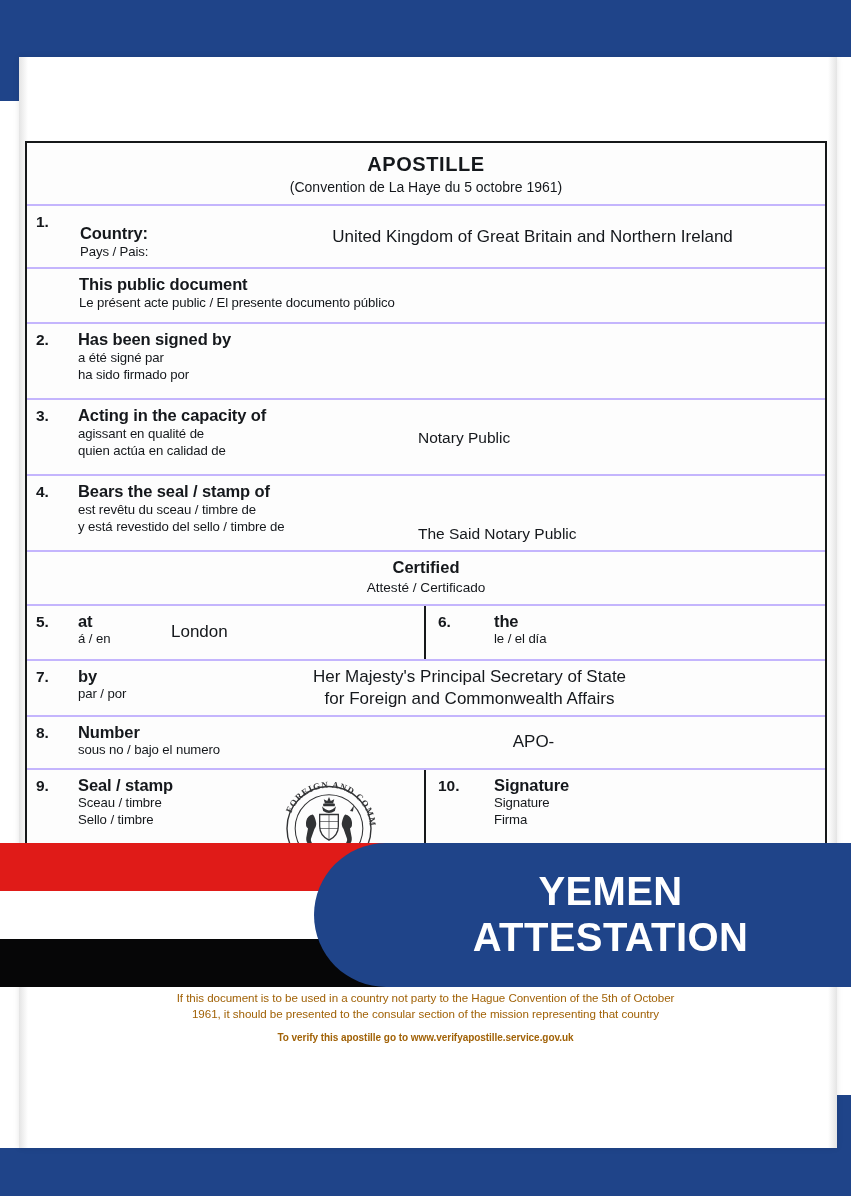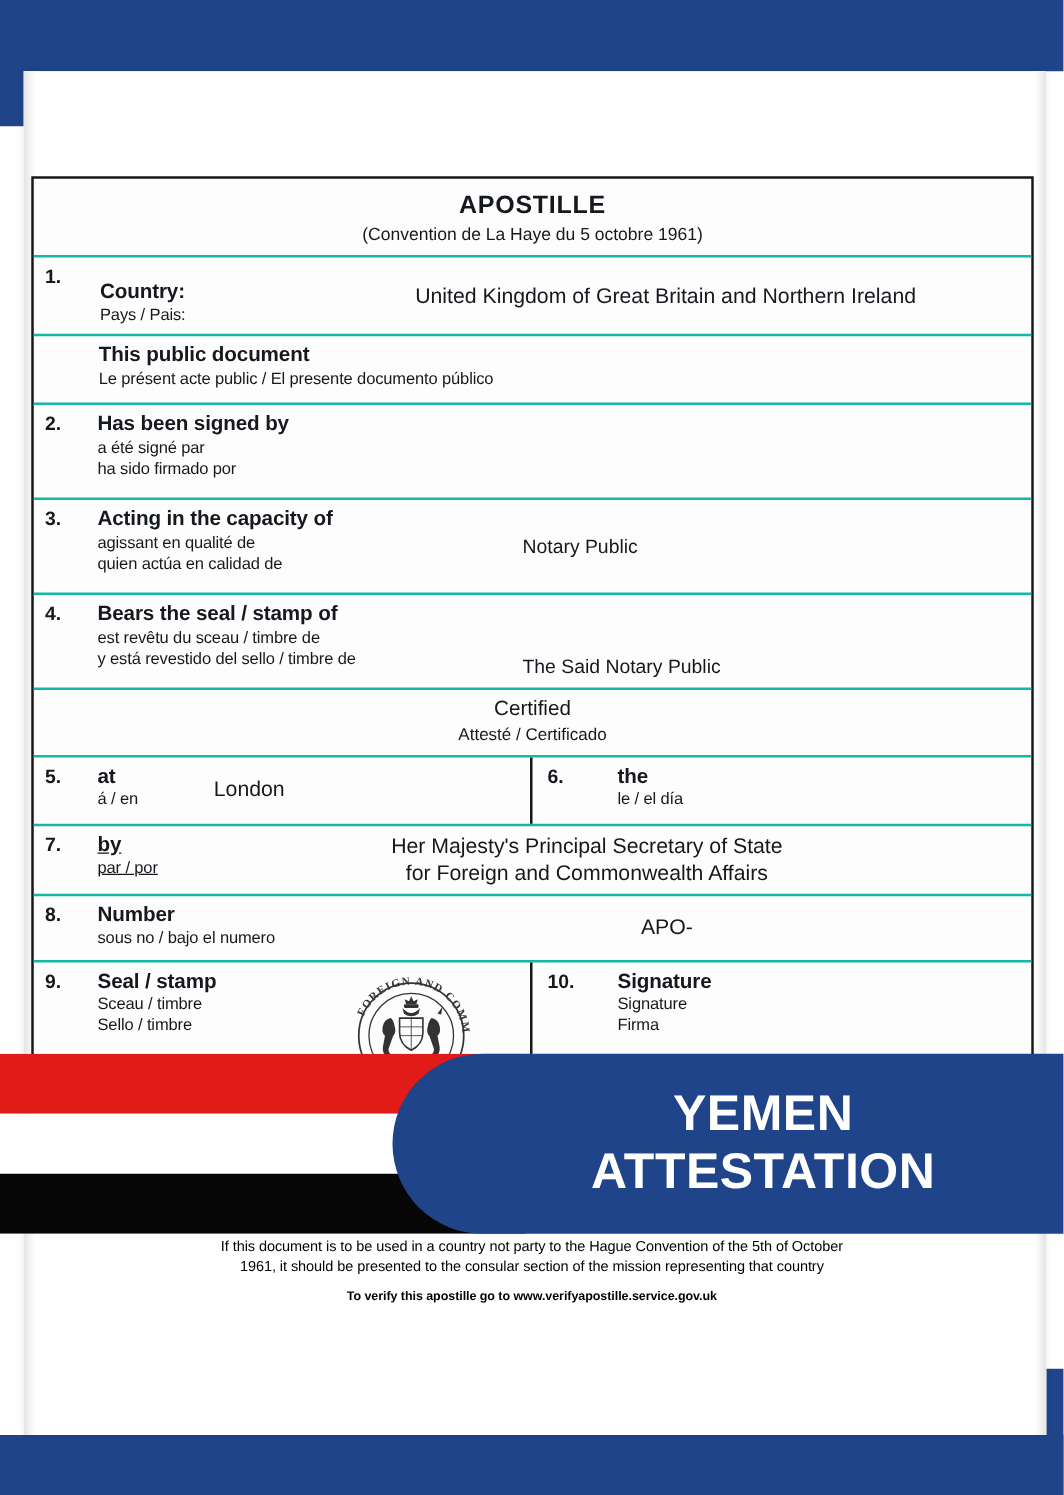--- a/index.html
+++ b/index.html
@@ -79,7 +79,7 @@
   }
   .apostille .row {
     display: flex;
-    border-bottom: 2px solid #14b8a6;
+    border-bottom: 2px solid #c4b5fd;
     position: relative;
   }
   .apostille .row:last-child { border-bottom: none; }

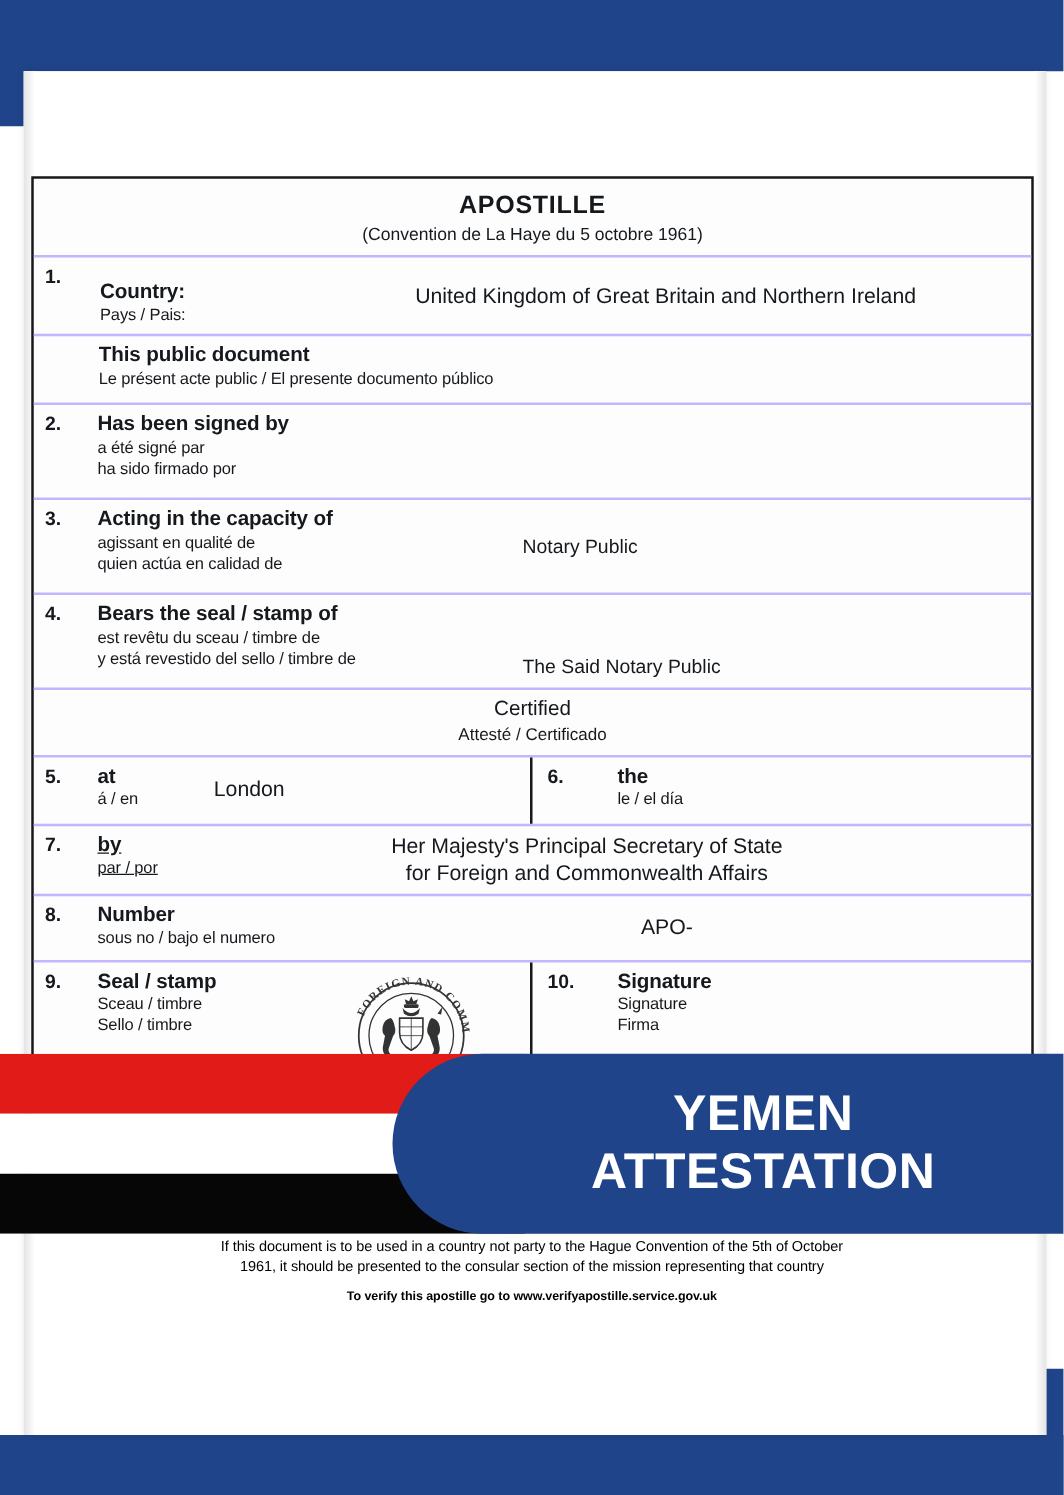--- a/index.html
+++ b/index.html
@@ -146,7 +146,7 @@
   }
   .cert-title {
     font-size: 16.5px;
-    font-weight: normal;
+    font-weight: bold;
     line-height: 1.2;
   }
   .cert-sub {

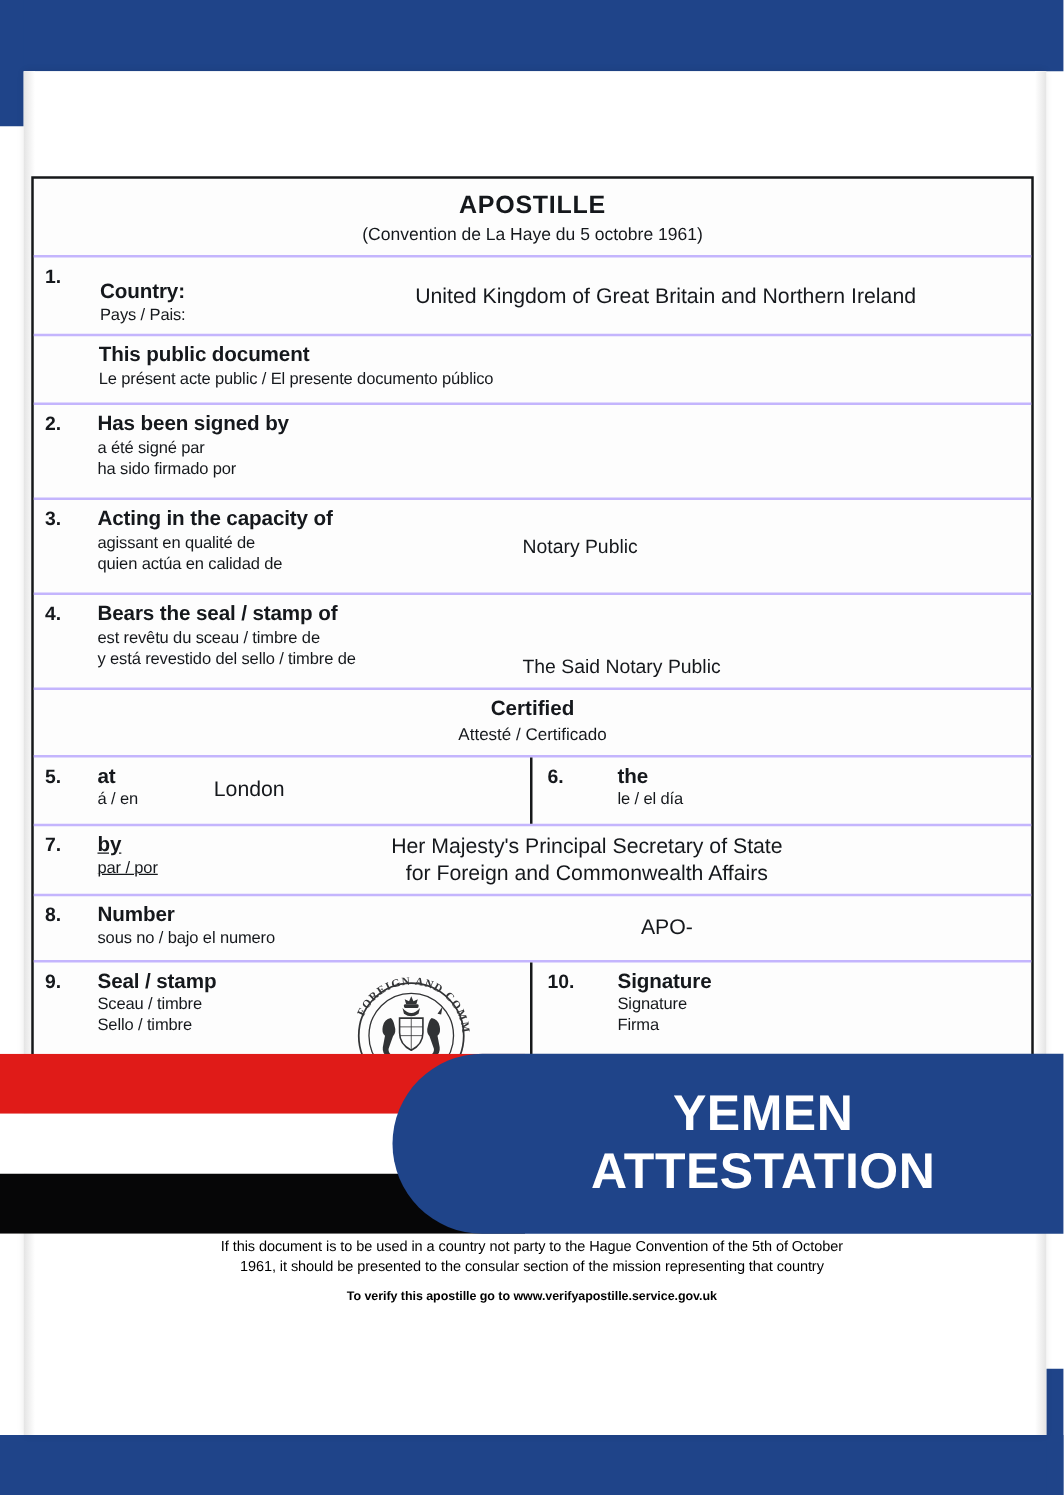--- a/index.html
+++ b/index.html
@@ -368,7 +368,7 @@
 
     <div class="row h-7">
       <div class="num">7.</div>
-      <div class="labels" style="flex:0 0 100px;text-decoration:underline;">
+      <div class="labels" style="flex:0 0 100px;">
         <div class="lbl-main">by</div>
         <div class="lbl-sub">par / por</div>
       </div>

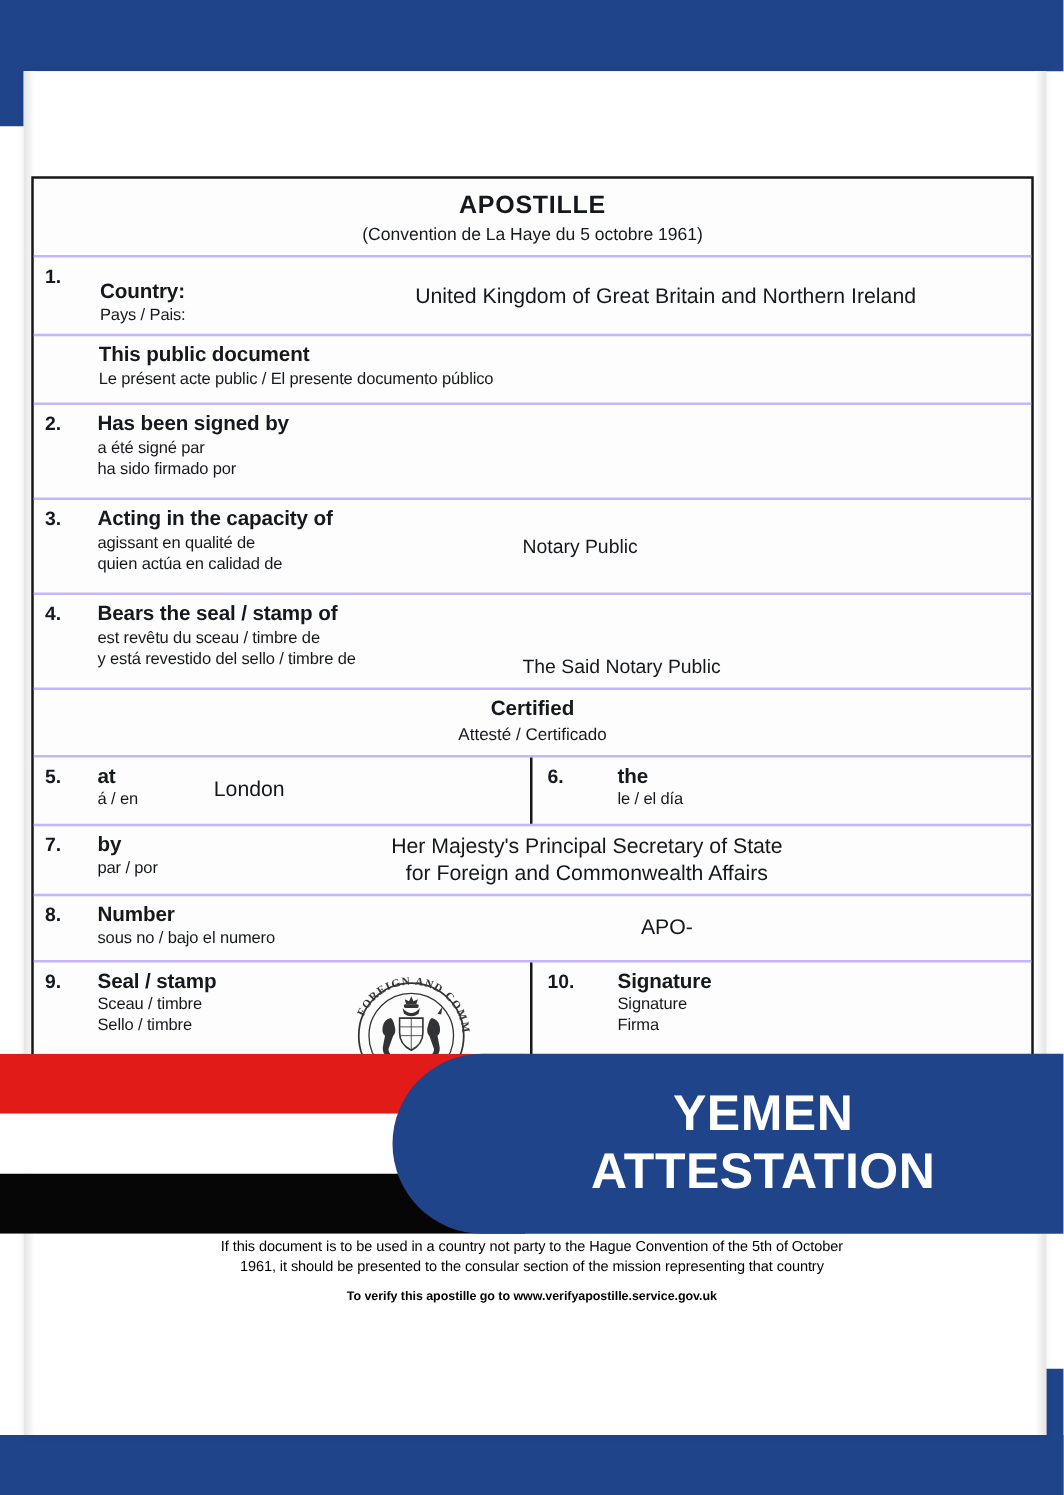--- a/index.html
+++ b/index.html
@@ -214,7 +214,7 @@
     left: 0; right: 0;
     top: 990px;
     text-align: center;
-    color: #000000;
+    color: #a16207;
   }
   .footer-line {
     font-size: 11.6px;

